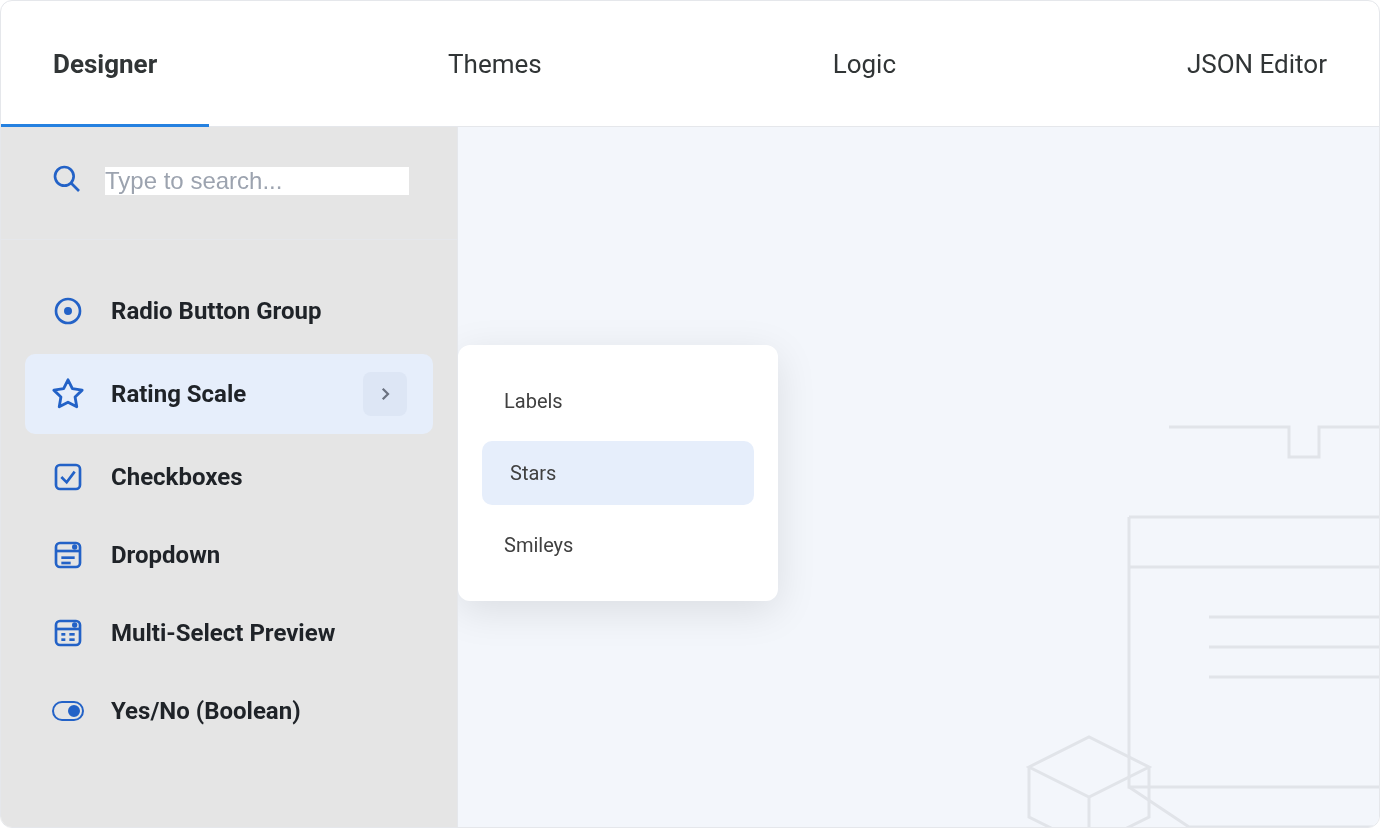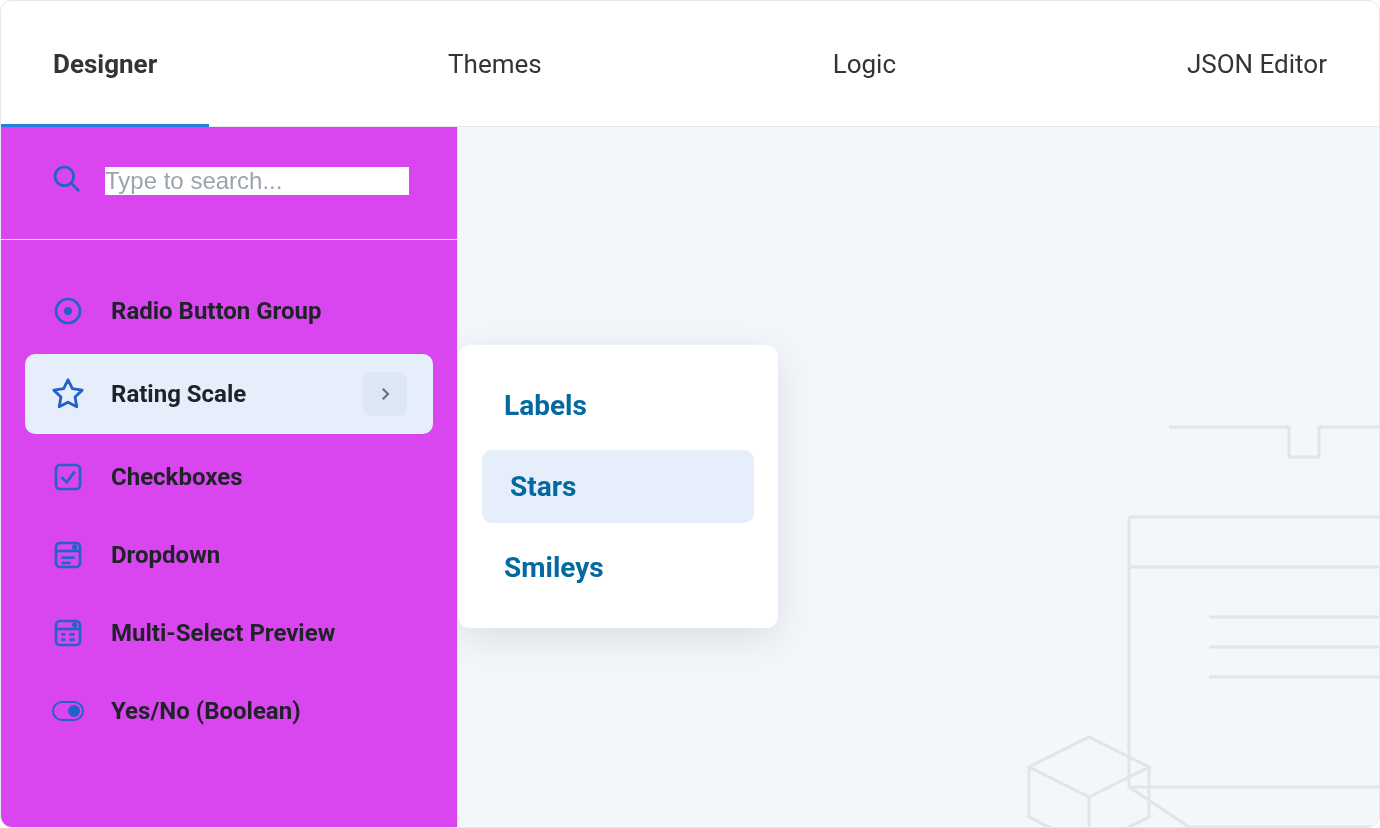--- a/index.html
+++ b/index.html
@@ -57,7 +57,7 @@
     .sidebar {
       width: 457px;
       border-right: 1px solid #e5e7eb;
-      background: #d946ef;
+      background: #e5e5e5;
     }
     .search {
       display: flex;

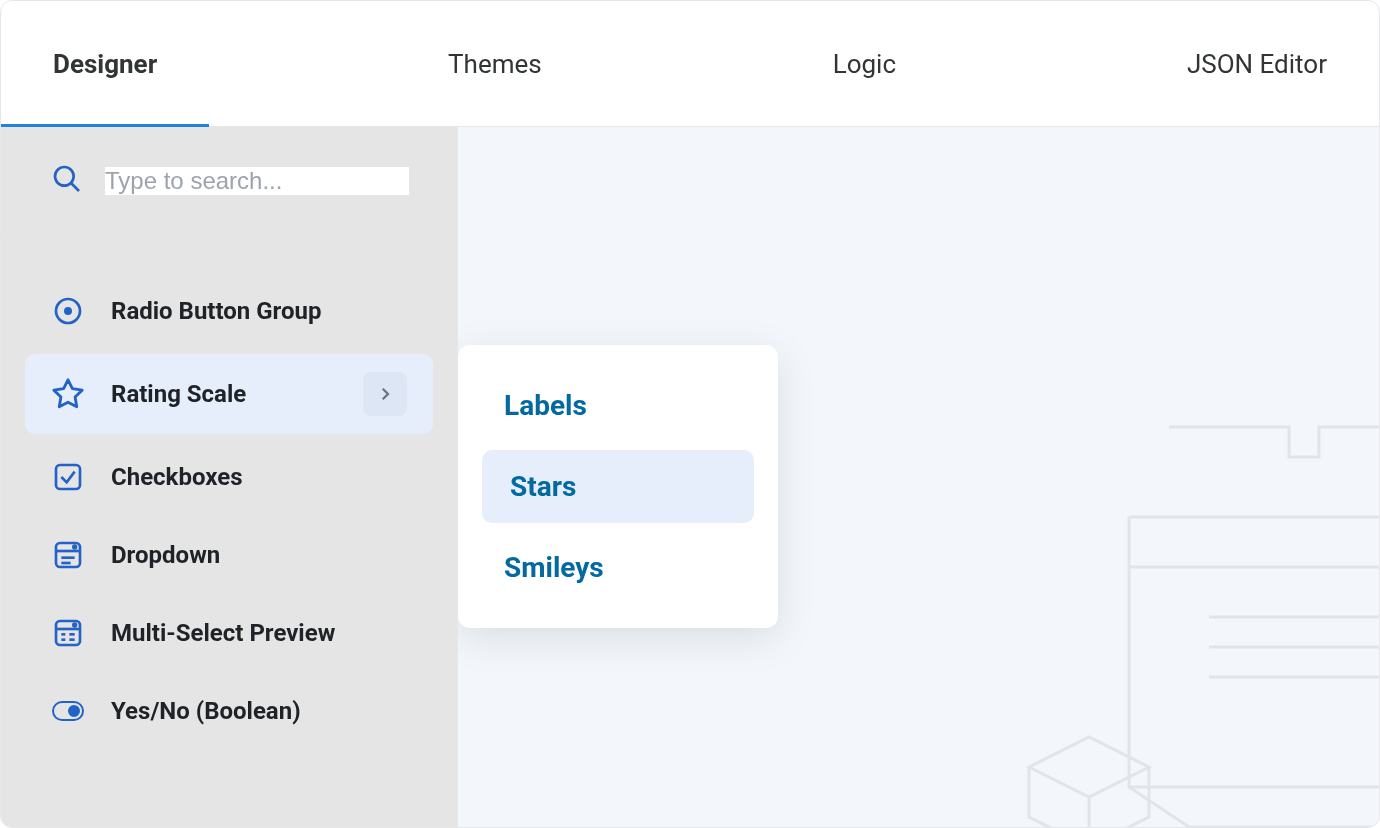--- a/index.html
+++ b/index.html
@@ -141,9 +141,9 @@
       gap: 8px;
     }
     .sub-item {
-      font-size: 28px;
-      font-weight: 700;
-      color: #0369a1;
+      font-size: 20px;
+      font-weight: 400;
+      color: #404040;
       padding: 20px 22px;
       border-radius: 10px;
       cursor: pointer;

